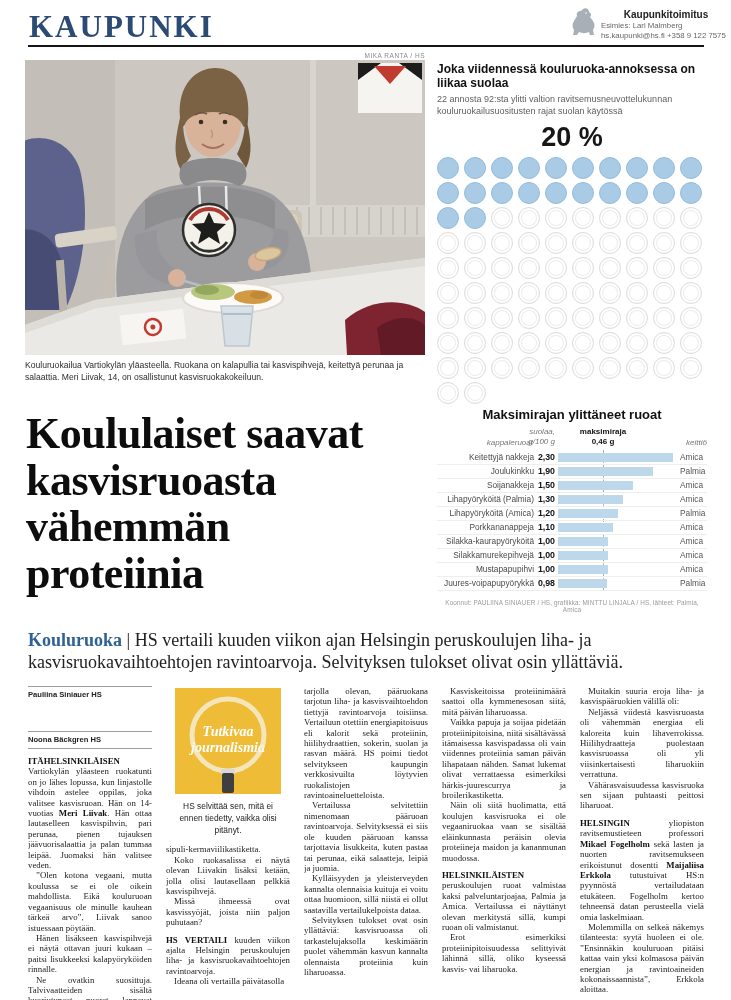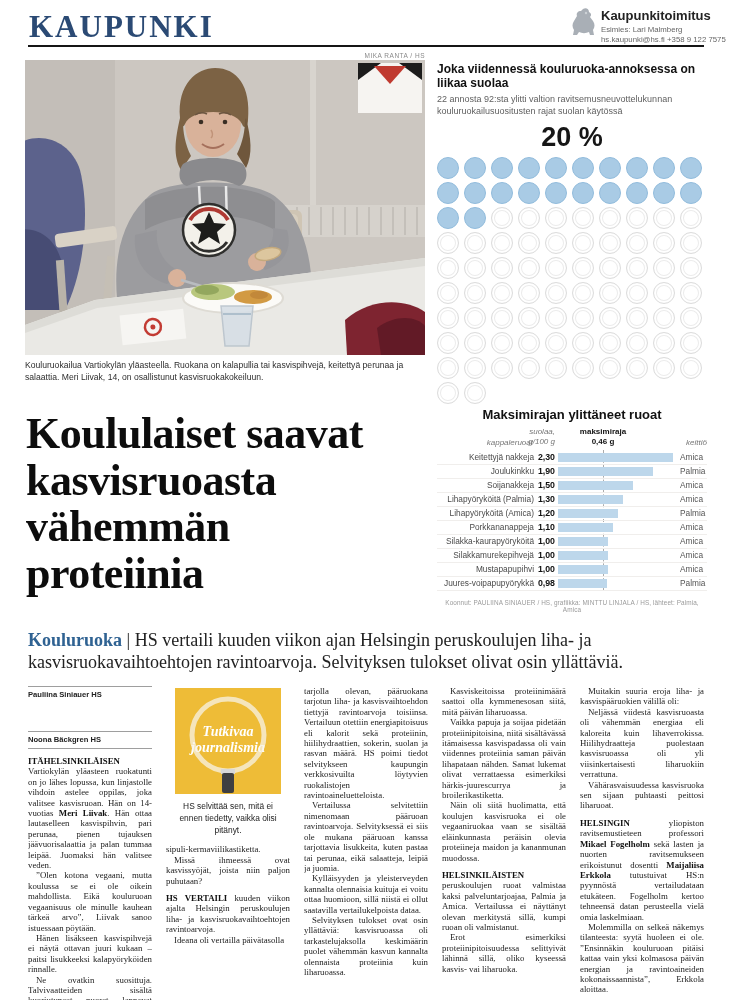--- a/index.html
+++ b/index.html
@@ -9,7 +9,7 @@
   .masthead-title{position:absolute;left:29px;top:9px;font-family:"Liberation Serif",serif;
                   font-weight:bold;font-size:31px;letter-spacing:2px;color:#2b4a74;}
   .dept{position:absolute;left:601px;top:8px;width:130px;font-family:"Liberation Sans",sans-serif;line-height:1.3;}
-  .dept .d1{font-size:13px;font-weight:bold;color:#222;}
+  .dept .d1{font-size:10px;font-weight:bold;color:#222;text-align:center;}
   .dept .d2{font-size:7.8px;color:#666;}
   .lion{position:absolute;left:570px;top:7px;}
   .head-rule{position:absolute;left:28px;top:45px;width:676px;height:2px;background:#151515;}

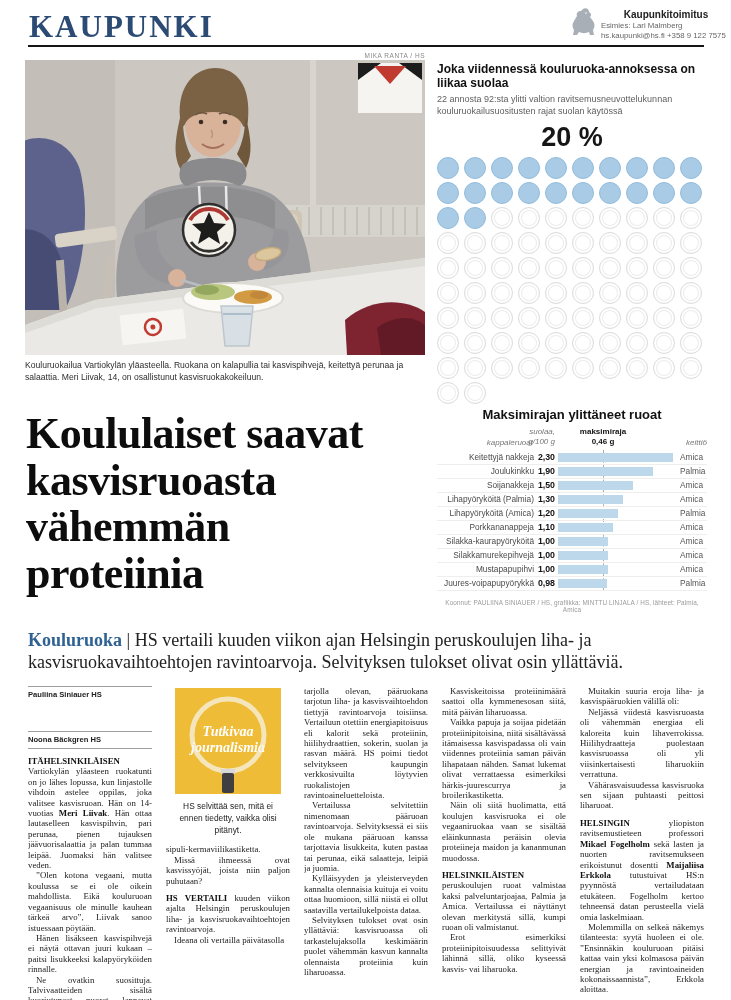--- a/index.html
+++ b/index.html
@@ -406,7 +406,7 @@
     <div class="col" style="left:276px">
         <div class="paras">
           <p class="c">tarjolla olevan, pääruokana tarjotun liha- ja kasvisvaihtoehdon tiettyjä ravintoarvoja toisiinsa. Vertailuun otettiin energiapitoisuus eli kalorit sekä proteiinin, hiilihydraattien, sokerin, suolan ja rasvan määrä. HS poimi tiedot selvitykseen kaupungin verkkosivuilta löytyvien ruokalistojen ravintoaineluetteloista.</p>
-          <p>Vertailussa selvitettiin nimenomaan pääruoan ravintoarvoja. Selvityksessä ei siis ole mukana pääruoan kanssa tarjottavia lisukkeita, kuten pastaa tai perunaa, eikä salaatteja, leipiä ja juomia.</p>
+          <p>Vertailussa selvitettiin nimenomaan pääruoan ravintoarvoja. Selvityksessä ei siis ole kuuden pääruoan kanssa tarjottavia lisukkeita, kuten pastaa tai perunaa, eikä salaatteja, leipiä ja juomia.</p>
           <p>Kylläisyyden ja yleisterveyden kannalta olennaisia kuituja ei voitu ottaa huomioon, sillä niistä ei ollut saatavilla vertailukelpoista dataa.</p>
           <p>Selvityksen tulokset ovat osin yllättäviä: kasvisruoassa oli tarkastelujaksolla keskimäärin puolet vähemmän kasvun kannalta olennaista proteiinia kuin liharuoassa.</p>
         </div>

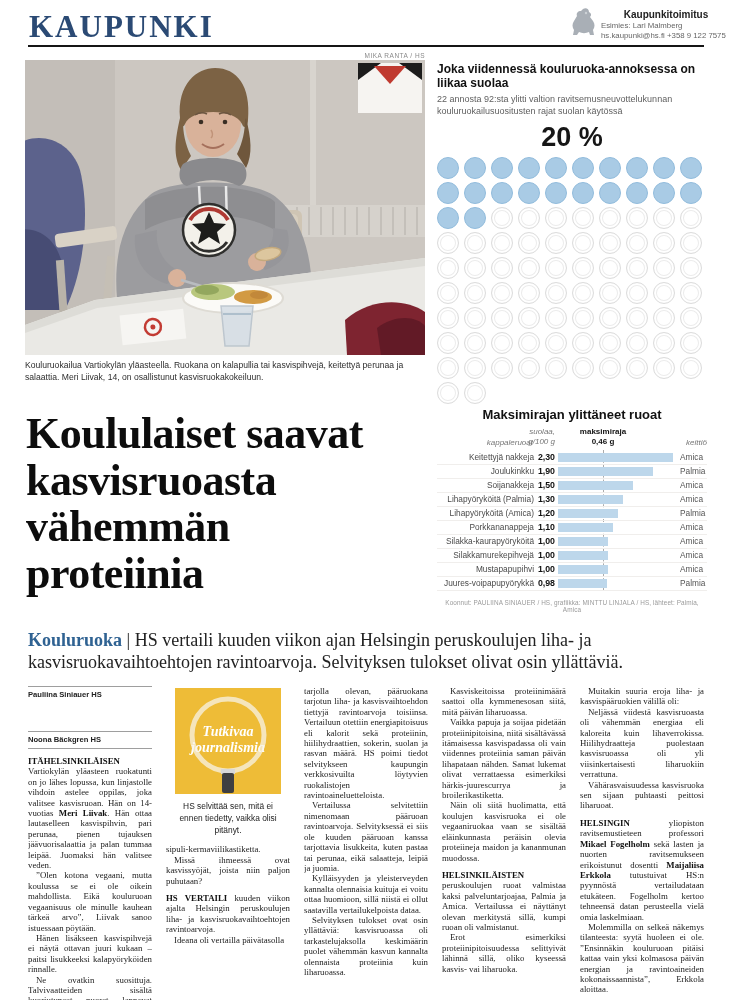--- a/index.html
+++ b/index.html
@@ -398,6 +398,7 @@
       <div class="infobox-caption">HS selvittää sen, mitä ei ennen tiedetty, vaikka olisi pitänyt.</div>
       <div class="paras">
           <p class="c">sipuli-kermaviilikastiketta.</p>
+          <p>Koko ruokasalissa ei näytä olevan Liivakin lisäksi ketään, jolla olisi lautasellaan pelkkiä kasvispihvejä.</p>
           <p>Missä ihmeessä ovat kasvissyöjät, joista niin paljon puhutaan?</p>
           <p class="s"><strong>HS VERTAILI</strong> kuuden viikon ajalta Helsingin peruskoulujen liha- ja kasvisruokavaihtoehtojen ravintoarvoja.</p>
           <p>Ideana oli vertailla päivätasolla</p>

